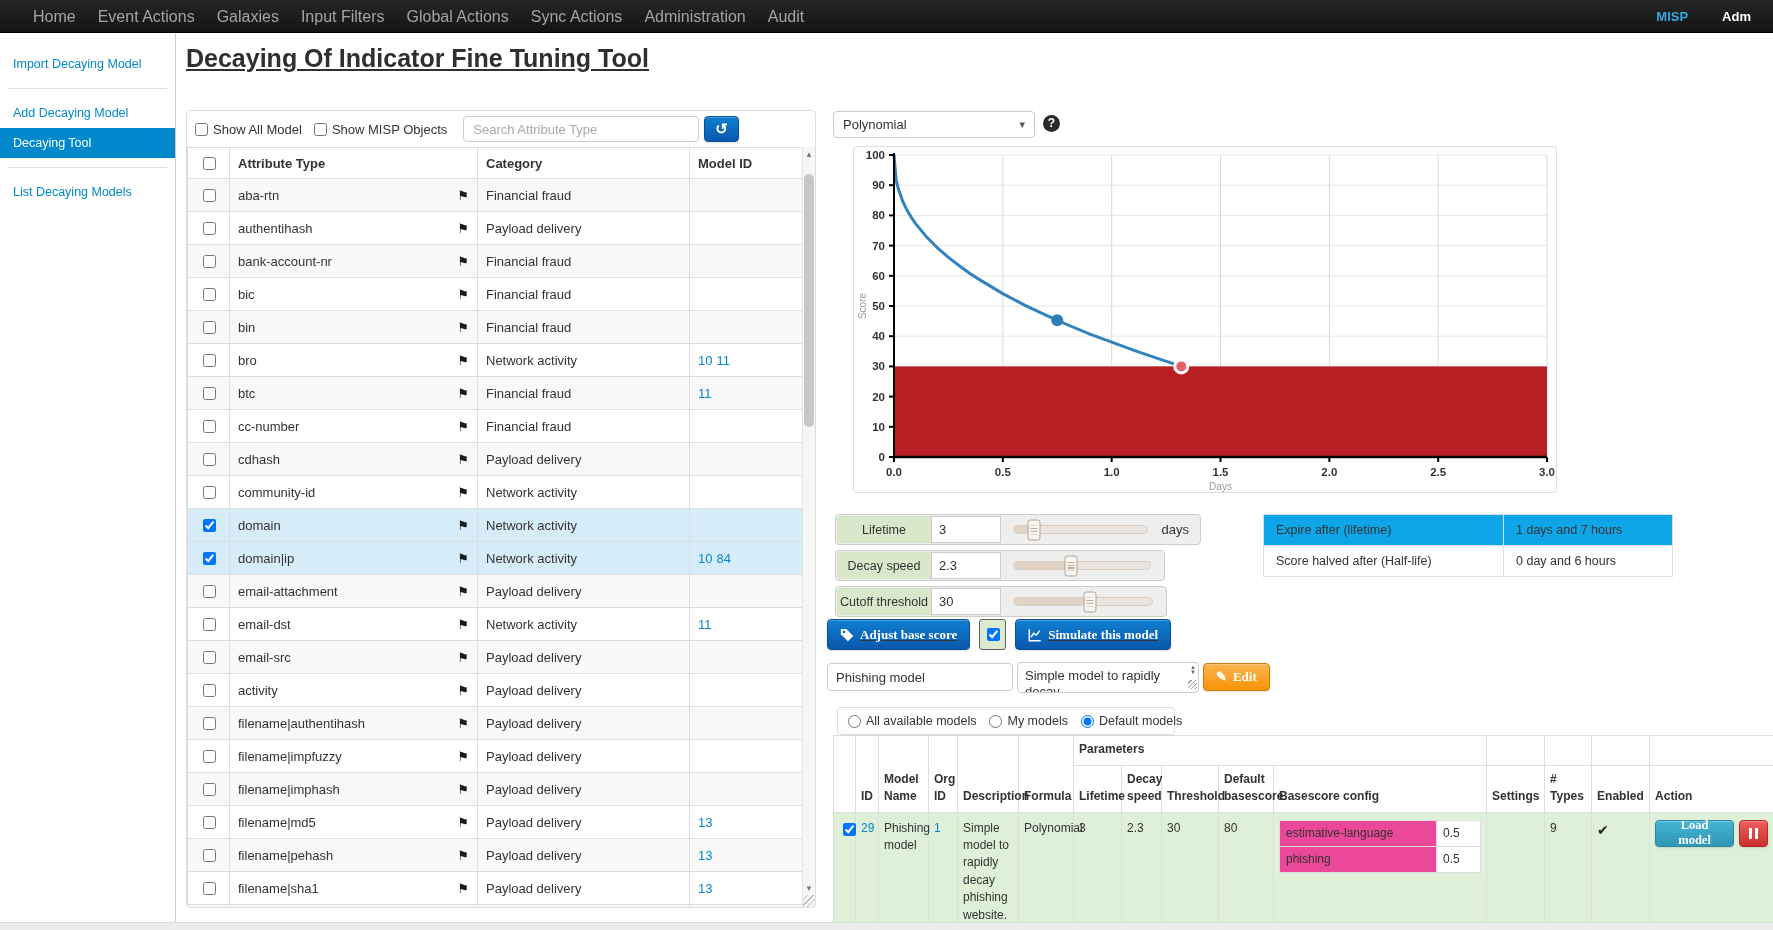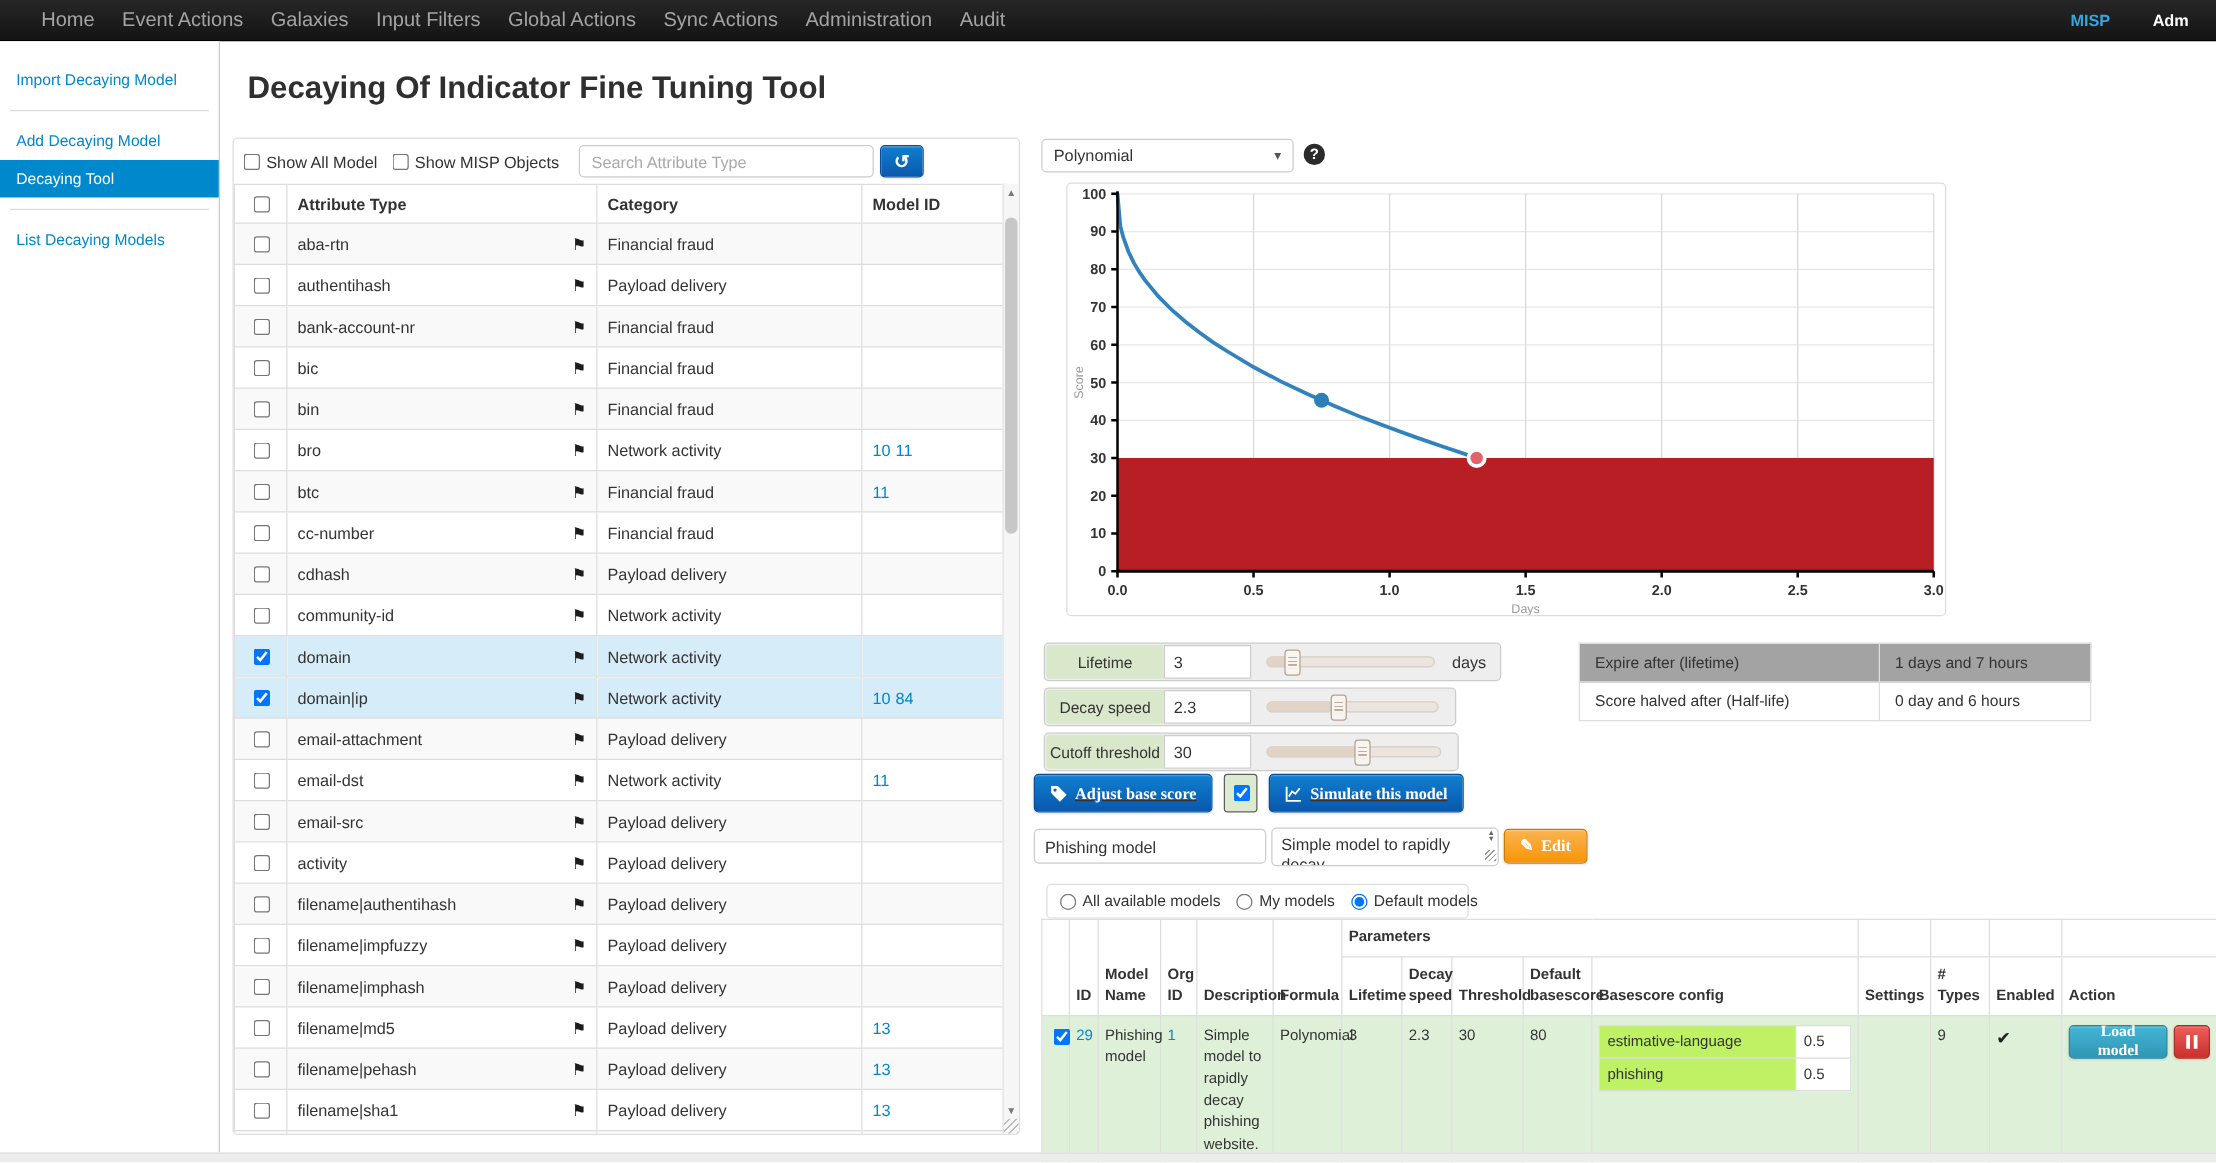--- a/index.html
+++ b/index.html
@@ -25,7 +25,7 @@
   .side-divider{border:0;border-top:1px solid #ddd;margin:9px 8px;}
 
   
-  .page-title{position:absolute;left:186px;top:44px;margin:12px;font-size:25px;font-weight:bold;color:#2f2f2f;}
+  .page-title{position:absolute;left:186px;top:44px;margin:0;font-size:25px;font-weight:bold;color:#2f2f2f;text-decoration:underline;}
 
   
   .left-panel{position:absolute;left:186px;top:110px;width:630px;height:798px;

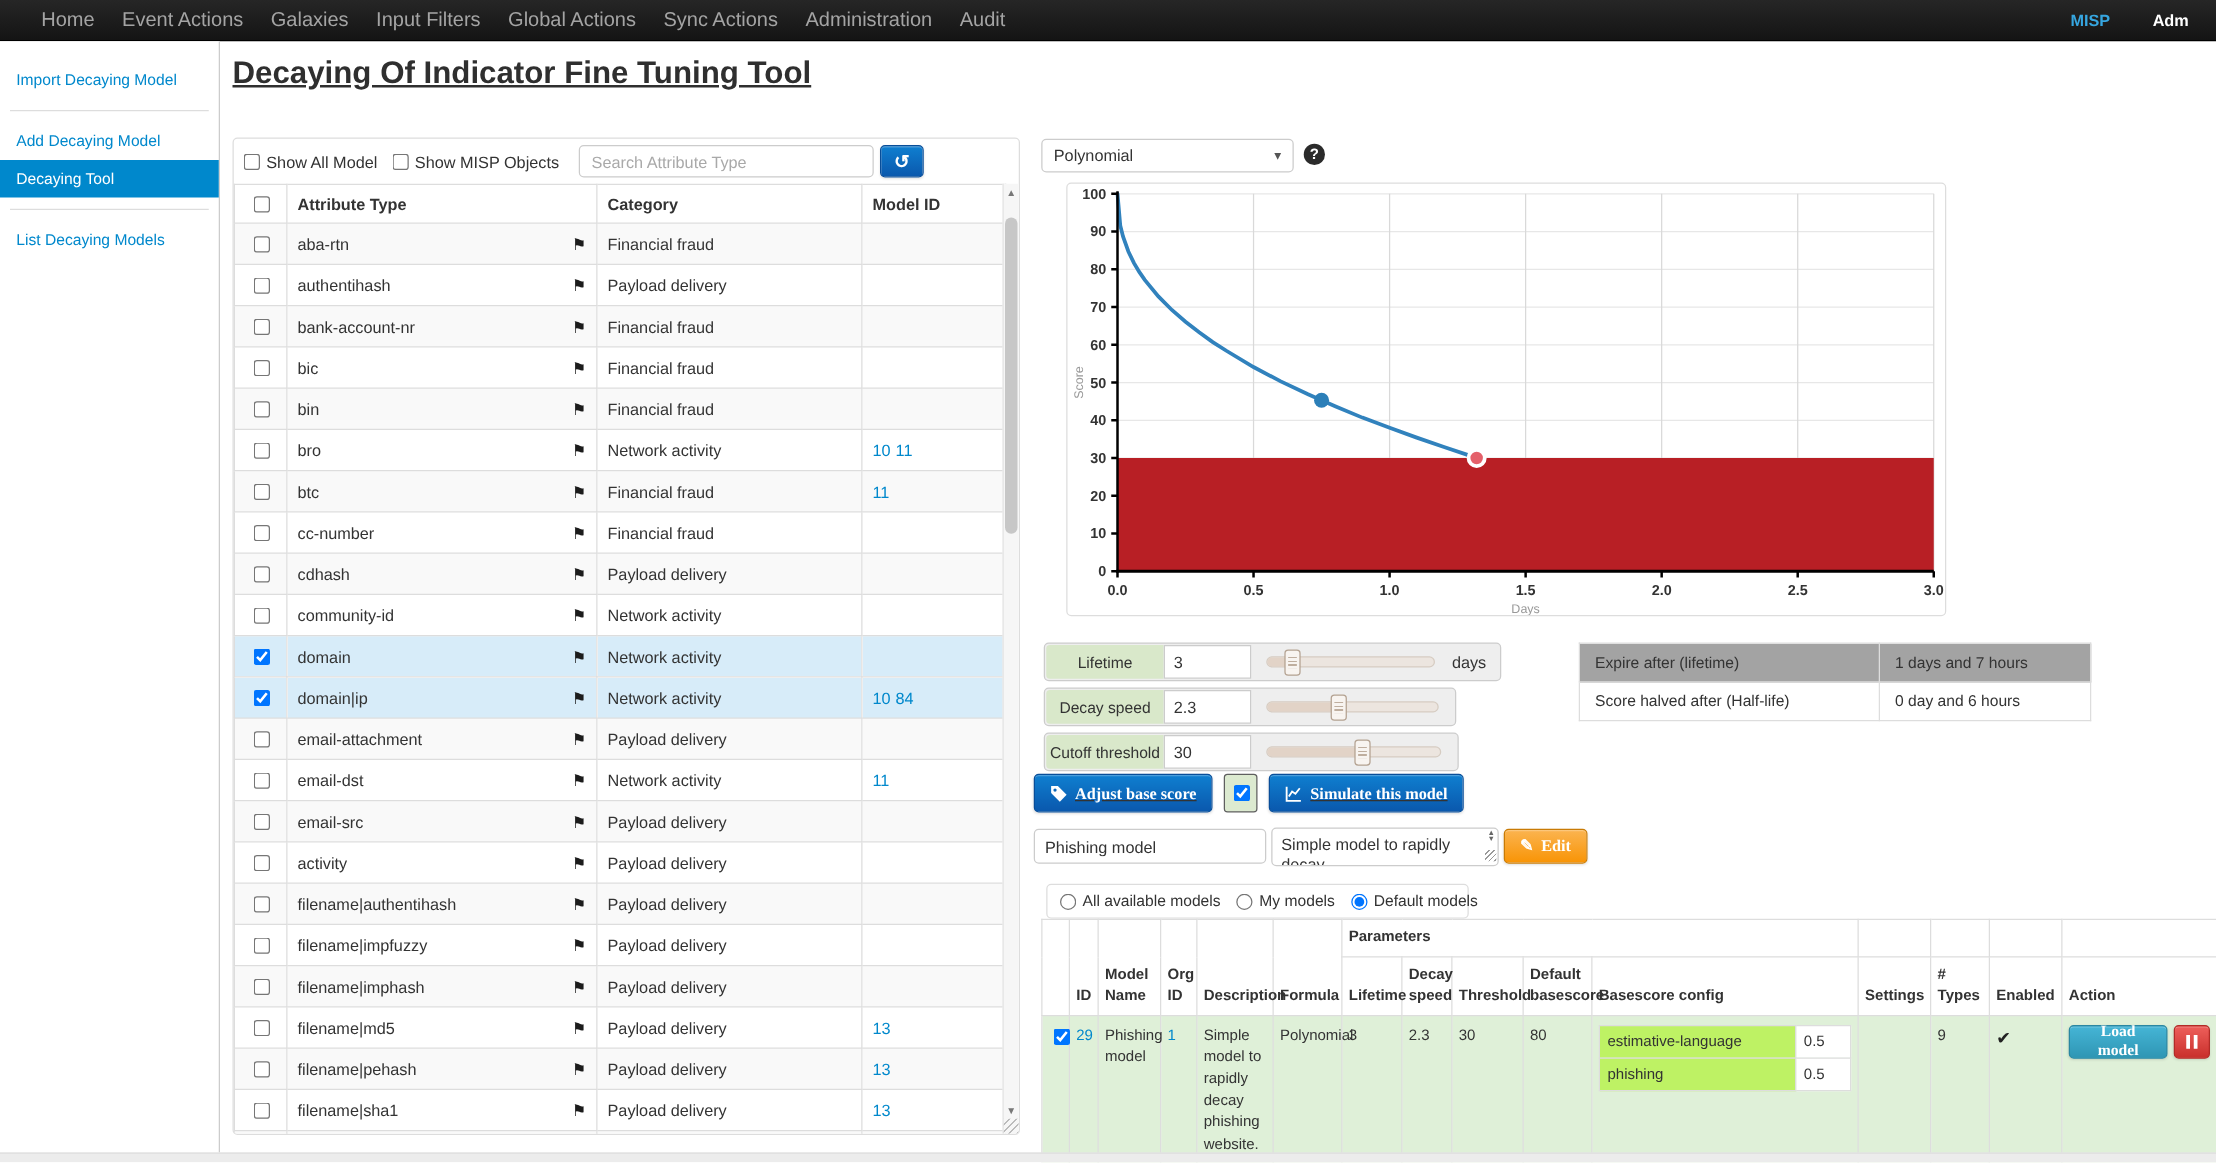--- a/index.html
+++ b/index.html
@@ -91,7 +91,7 @@
   
   .summary{position:absolute;left:1263px;top:514px;width:410px;border-collapse:collapse;}
   .summary td{border:1px solid #ddd;padding:8px 12px;font-size:12.5px;color:#333;}
-  .summary tr:first-child td{background:#a3a3a3;}
+  .summary tr:first-child td{background:#0ea5e9;}
   .summary .lbl{width:240px;}
 
   

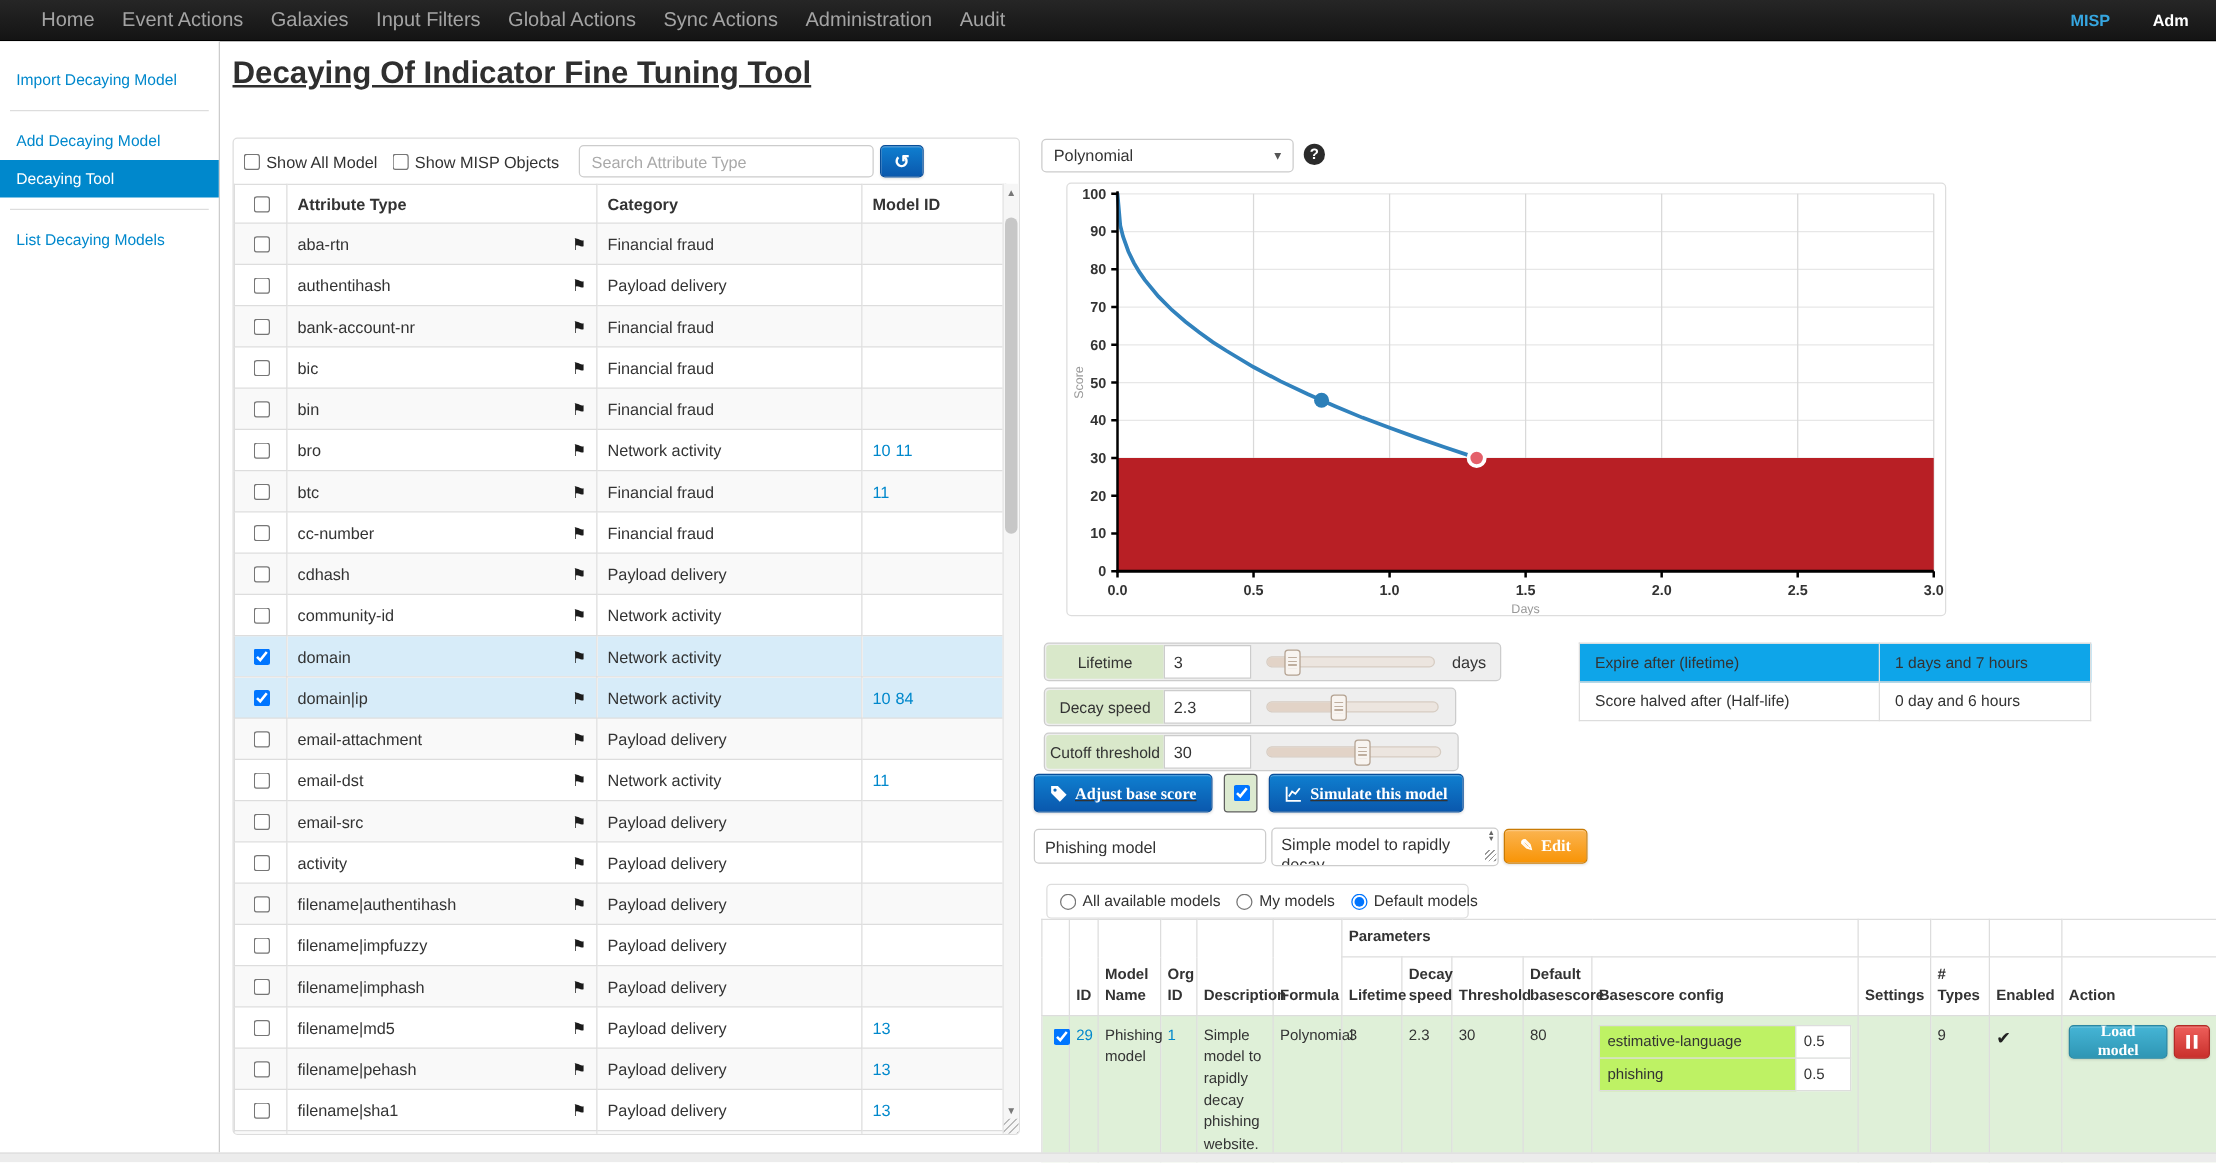--- a/index.html
+++ b/index.html
@@ -126,7 +126,7 @@
   .models-table .id-link{color:#0088cc;text-decoration:none;cursor:pointer;}
   .bs-config{border-collapse:collapse;width:100%;}
   .bs-config td{border:1px solid #ddd;padding:4px 6px;font-size:12px;}
-  .bs-config .n{background:#bef264;}
+  .bs-config .n{background:#ec4899;}
   .bs-config .v{background:#fff;width:44px;}
   .model-actions{display:flex;gap:5px;}
   .model-actions .btn{height:27px;font-size:12.5px;}

